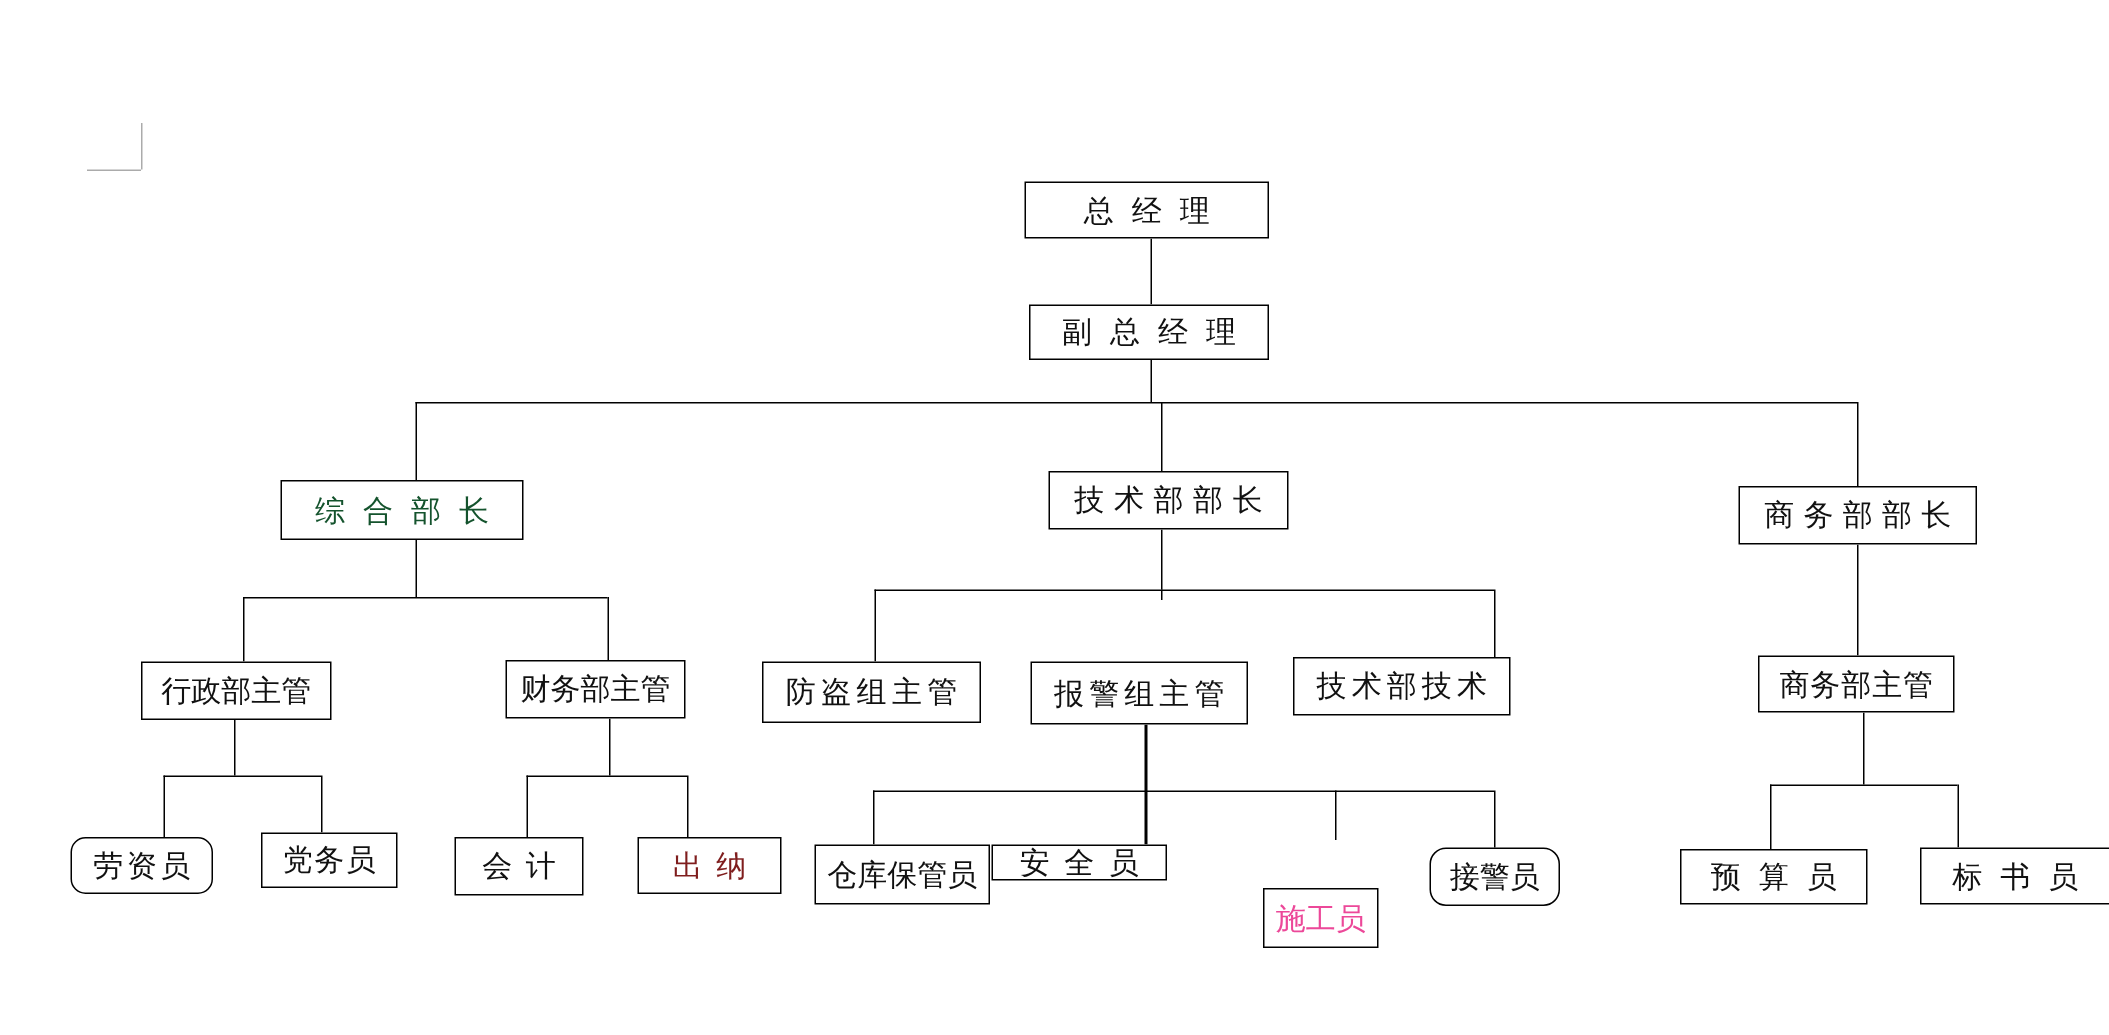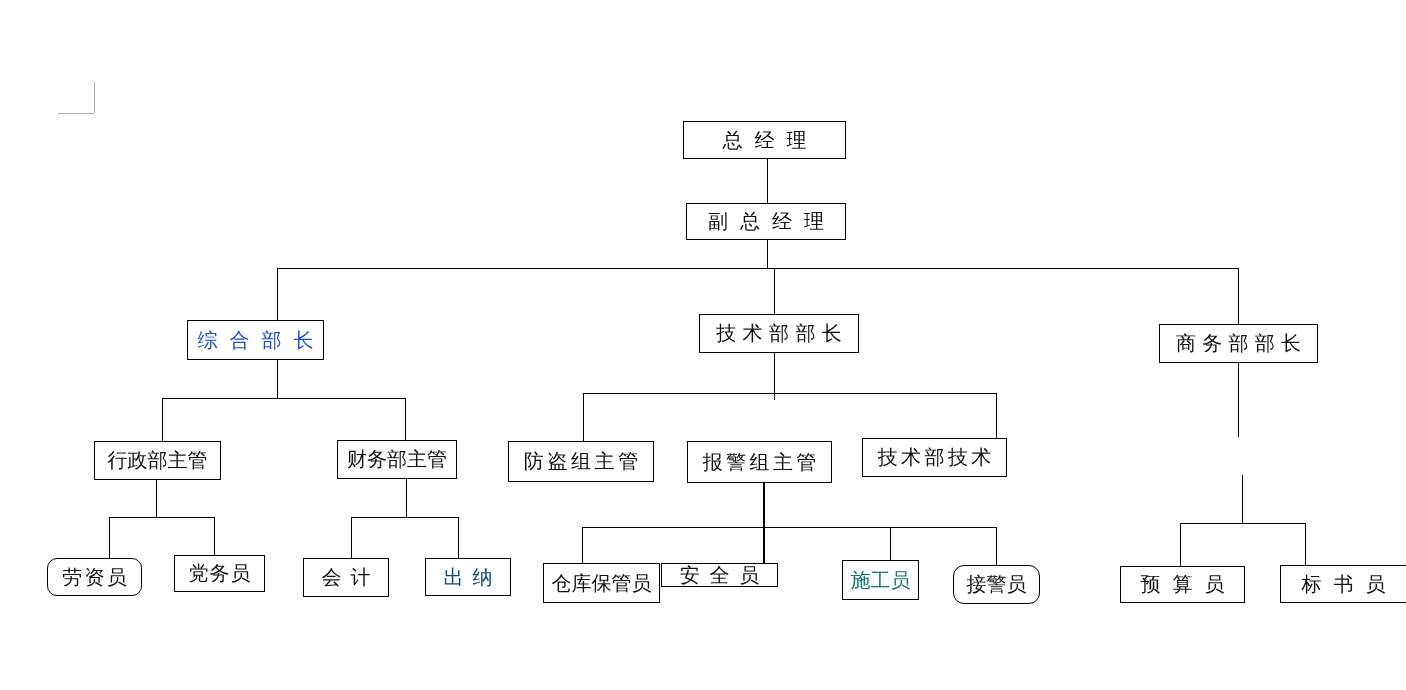--- a/index.html
+++ b/index.html
@@ -46,7 +46,7 @@
 <div id="canvas">
     <div class="org-box" style="left: 653px; top: 121px; width: 163px; height: 38px; border-color: rgb(0, 0, 0); color: rgb(17, 17, 17); letter-spacing: 12px; text-indent: 12px;">总经理</div>
     <div class="org-box" style="left: 656px; top: 203px; width: 160px; height: 37px; border-color: rgb(0, 0, 0); color: rgb(17, 17, 17); letter-spacing: 12px; text-indent: 12px;">副总经理</div>
-    <div class="org-box" style="left: 157px; top: 320px; width: 137px; height: 40px; border-color: rgb(0, 0, 0); color: #1d4ed8; letter-spacing: 12px; text-indent: 12px;">综合部长</div>
+    <div class="org-box" style="left: 157px; top: 320px; width: 162px; height: 40px; border-color: rgb(0, 0, 0); color: #14532d; letter-spacing: 12px; text-indent: 12px;">综合部长</div>
     <div class="org-box" style="left: 669px; top: 314px; width: 160px; height: 39px; border-color: rgb(0, 0, 0); color: rgb(17, 17, 17); letter-spacing: 6.4px; text-indent: 6.4px;">技术部部长</div>
     <div class="org-box" style="left: 1129px; top: 324px; width: 159px; height: 39px; border-color: rgb(0, 0, 0); color: rgb(17, 17, 17); letter-spacing: 6.2px; text-indent: 6.2px;">商务部部长</div>
     <div class="org-box" style="left: 64px; top: 441px; width: 127px; height: 39px; border-color: rgb(0, 0, 0); color: rgb(17, 17, 17); letter-spacing: 0px; text-indent: 0px;">行政部主管</div>

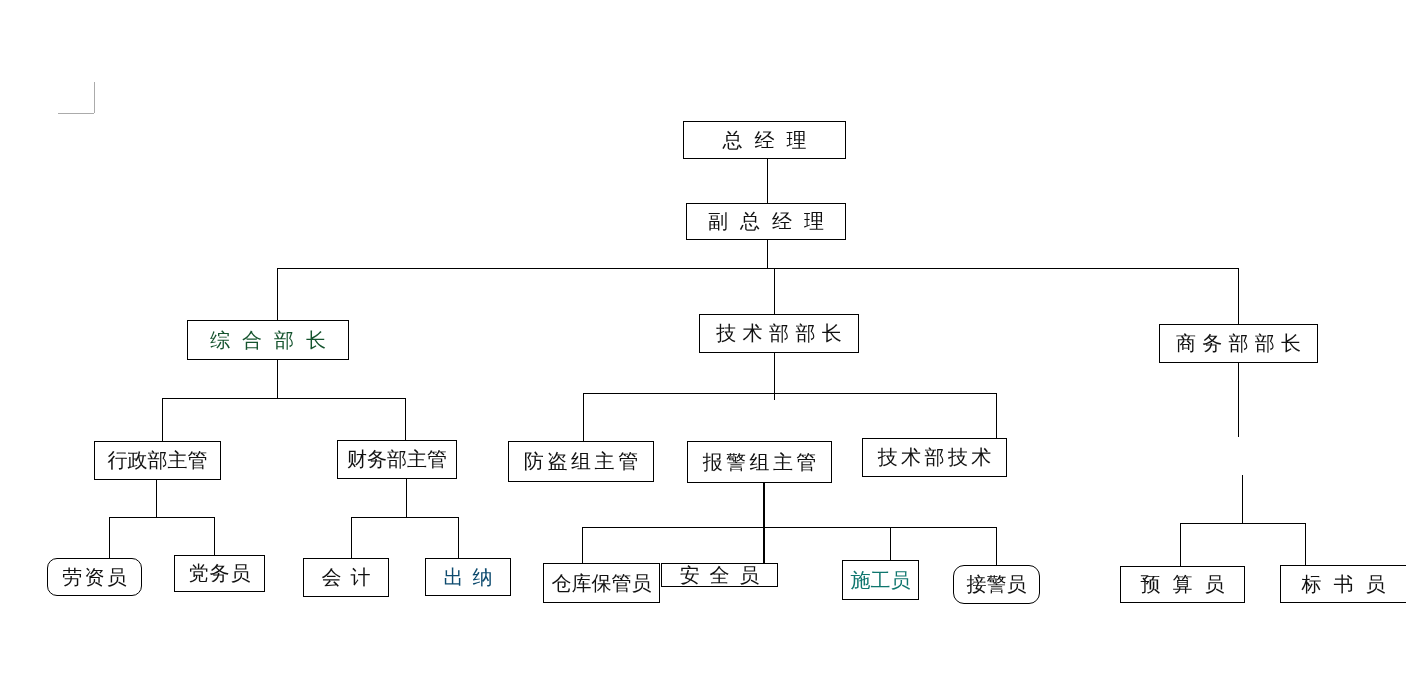--- a/index.html
+++ b/index.html
@@ -54,6 +54,7 @@
     <div class="org-box" style="left: 478px; top: 441px; width: 146px; height: 41px; border-color: rgb(0, 0, 0); color: rgb(17, 17, 17); letter-spacing: 3.6px; text-indent: 3.6px;">防盗组主管</div>
     <div class="org-box" style="left: 657px; top: 441px; width: 145px; height: 42px; border-color: rgb(0, 0, 0); color: rgb(17, 17, 17); letter-spacing: 3.4px; text-indent: 3.4px;">报警组主管</div>
     <div class="org-box" style="left: 832px; top: 438px; width: 145px; height: 39px; border-color: rgb(0, 0, 0); color: rgb(17, 17, 17); letter-spacing: 3.4px; text-indent: 3.4px;">技术部技术</div>
+    <div class="org-box" style="left: 1142px; top: 437px; width: 131px; height: 38px; border-color: rgb(0, 0, 0); color: rgb(17, 17, 17); letter-spacing: 0.6px; text-indent: 0.6px;">商务部主管</div>
     <div class="org-box" style="left: 17px; top: 558px; width: 95px; height: 38px; border-color: rgb(0, 0, 0); color: rgb(17, 17, 17); letter-spacing: 2.33333px; text-indent: 2.33333px; border-radius: 10px;">劳资员</div>
     <div class="org-box" style="left: 144px; top: 555px; width: 91px; height: 37px; border-color: rgb(0, 0, 0); color: rgb(17, 17, 17); letter-spacing: 1px; text-indent: 1px;">党务员</div>
     <div class="org-box" style="left: 273px; top: 558px; width: 86px; height: 39px; border-color: rgb(0, 0, 0); color: rgb(17, 17, 17); letter-spacing: 9px; text-indent: 9px;">会计</div>

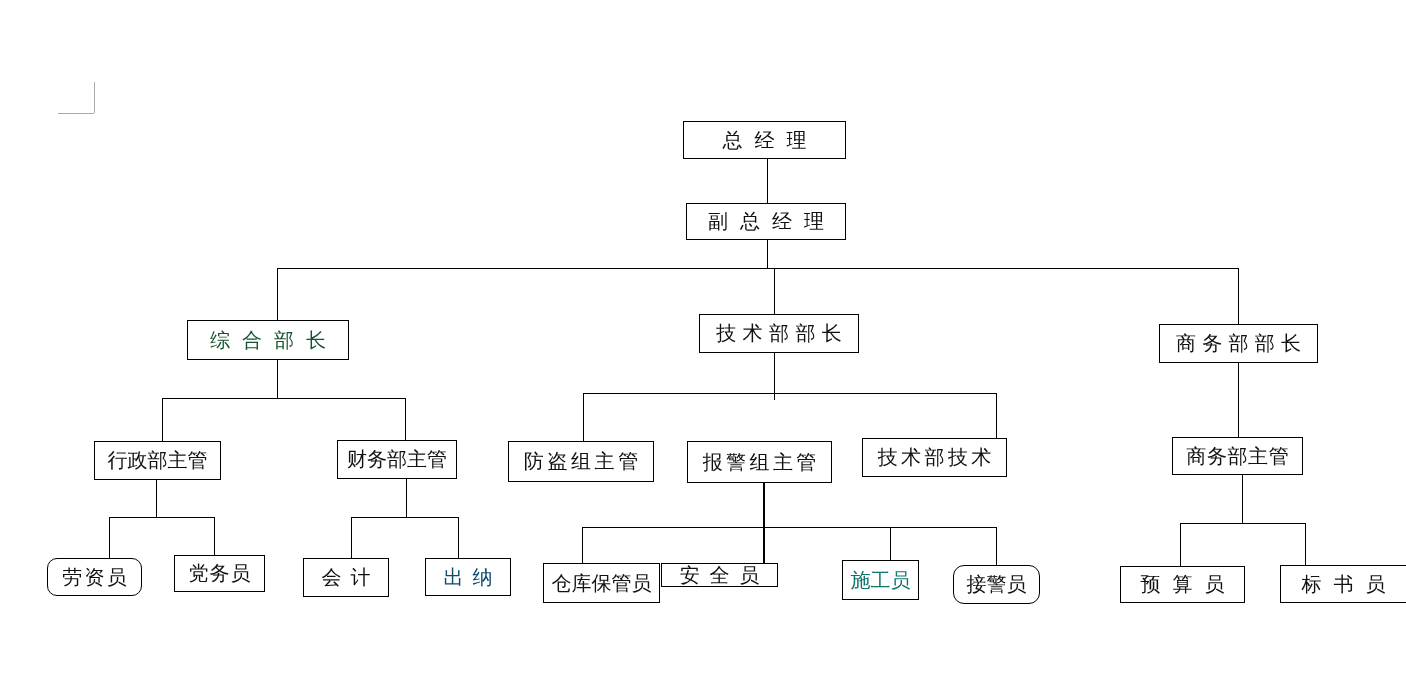--- a/index.html
+++ b/index.html
@@ -58,7 +58,7 @@
     <div class="org-box" style="left: 17px; top: 558px; width: 95px; height: 38px; border-color: rgb(0, 0, 0); color: rgb(17, 17, 17); letter-spacing: 2.33333px; text-indent: 2.33333px; border-radius: 10px;">劳资员</div>
     <div class="org-box" style="left: 144px; top: 555px; width: 91px; height: 37px; border-color: rgb(0, 0, 0); color: rgb(17, 17, 17); letter-spacing: 1px; text-indent: 1px;">党务员</div>
     <div class="org-box" style="left: 273px; top: 558px; width: 86px; height: 39px; border-color: rgb(0, 0, 0); color: rgb(17, 17, 17); letter-spacing: 9px; text-indent: 9px;">会计</div>
-    <div class="org-box" style="left: 395px; top: 558px; width: 86px; height: 38px; border-color: rgb(0, 0, 0); color: #0c4a6e; letter-spacing: 9px; text-indent: 9px;">出纳</div>
+    <div class="org-box" style="left: 395px; top: 558px; width: 96px; height: 38px; border-color: rgb(0, 0, 0); color: #7f1d1d; letter-spacing: 9px; text-indent: 9px;">出纳</div>
     <div class="org-box" style="left: 513px; top: 563px; width: 117px; height: 40px; border-color: rgb(0, 0, 0); color: rgb(17, 17, 17); letter-spacing: 0px; text-indent: 0px;">仓库保管员</div>
     <div class="org-box" style="left: 631px; top: 563px; width: 117px; height: 24px; border-color: rgb(0, 0, 0); color: rgb(17, 17, 17); letter-spacing: 9.66667px; text-indent: 9.66667px;">安全员</div>
     <div class="org-box" style="left: 812px; top: 560px; width: 77px; height: 40px; border-color: rgb(0, 0, 0); color: #0f766e; letter-spacing: 0px; text-indent: 0px; font-family: Liberation Serif, serif;">施工员</div>

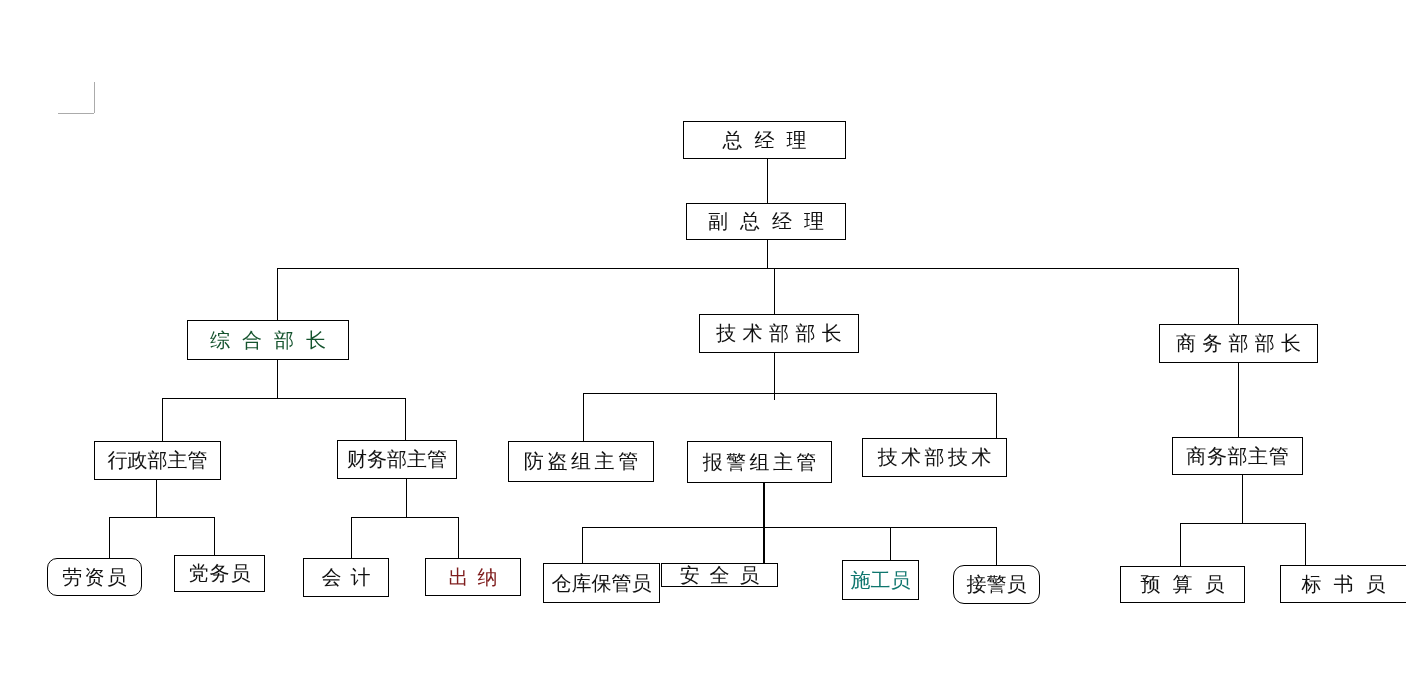--- a/index.html
+++ b/index.html
@@ -61,7 +61,7 @@
     <div class="org-box" style="left: 395px; top: 558px; width: 96px; height: 38px; border-color: rgb(0, 0, 0); color: #7f1d1d; letter-spacing: 9px; text-indent: 9px;">出纳</div>
     <div class="org-box" style="left: 513px; top: 563px; width: 117px; height: 40px; border-color: rgb(0, 0, 0); color: rgb(17, 17, 17); letter-spacing: 0px; text-indent: 0px;">仓库保管员</div>
     <div class="org-box" style="left: 631px; top: 563px; width: 117px; height: 24px; border-color: rgb(0, 0, 0); color: rgb(17, 17, 17); letter-spacing: 9.66667px; text-indent: 9.66667px;">安全员</div>
-    <div class="org-box" style="left: 812px; top: 560px; width: 77px; height: 40px; border-color: rgb(0, 0, 0); color: #0f766e; letter-spacing: 0px; text-indent: 0px; font-family: Liberation Serif, serif;">施工员</div>
+    <div class="org-box" style="left: 812px; top: 592px; width: 77px; height: 40px; border-color: rgb(0, 0, 0); color: #ec4899; letter-spacing: 0px; text-indent: 0px; font-family: Liberation Serif, serif;">施工员</div>
     <div class="org-box" style="left: 923px; top: 565px; width: 87px; height: 39px; border-color: rgb(0, 0, 0); color: rgb(17, 17, 17); letter-spacing: 0px; text-indent: 0px; border-radius: 11px;">接警员</div>
     <div class="org-box" style="left: 1090px; top: 566px; width: 125px; height: 37px; border-color: rgb(0, 0, 0); color: rgb(17, 17, 17); letter-spacing: 12px; text-indent: 12px;">预算员</div>
     <div class="org-box" style="left: 1250px; top: 565px; width: 127px; height: 38px; border-color: rgb(0, 0, 0); color: rgb(17, 17, 17); letter-spacing: 12px; text-indent: 12px;">标书员</div>

